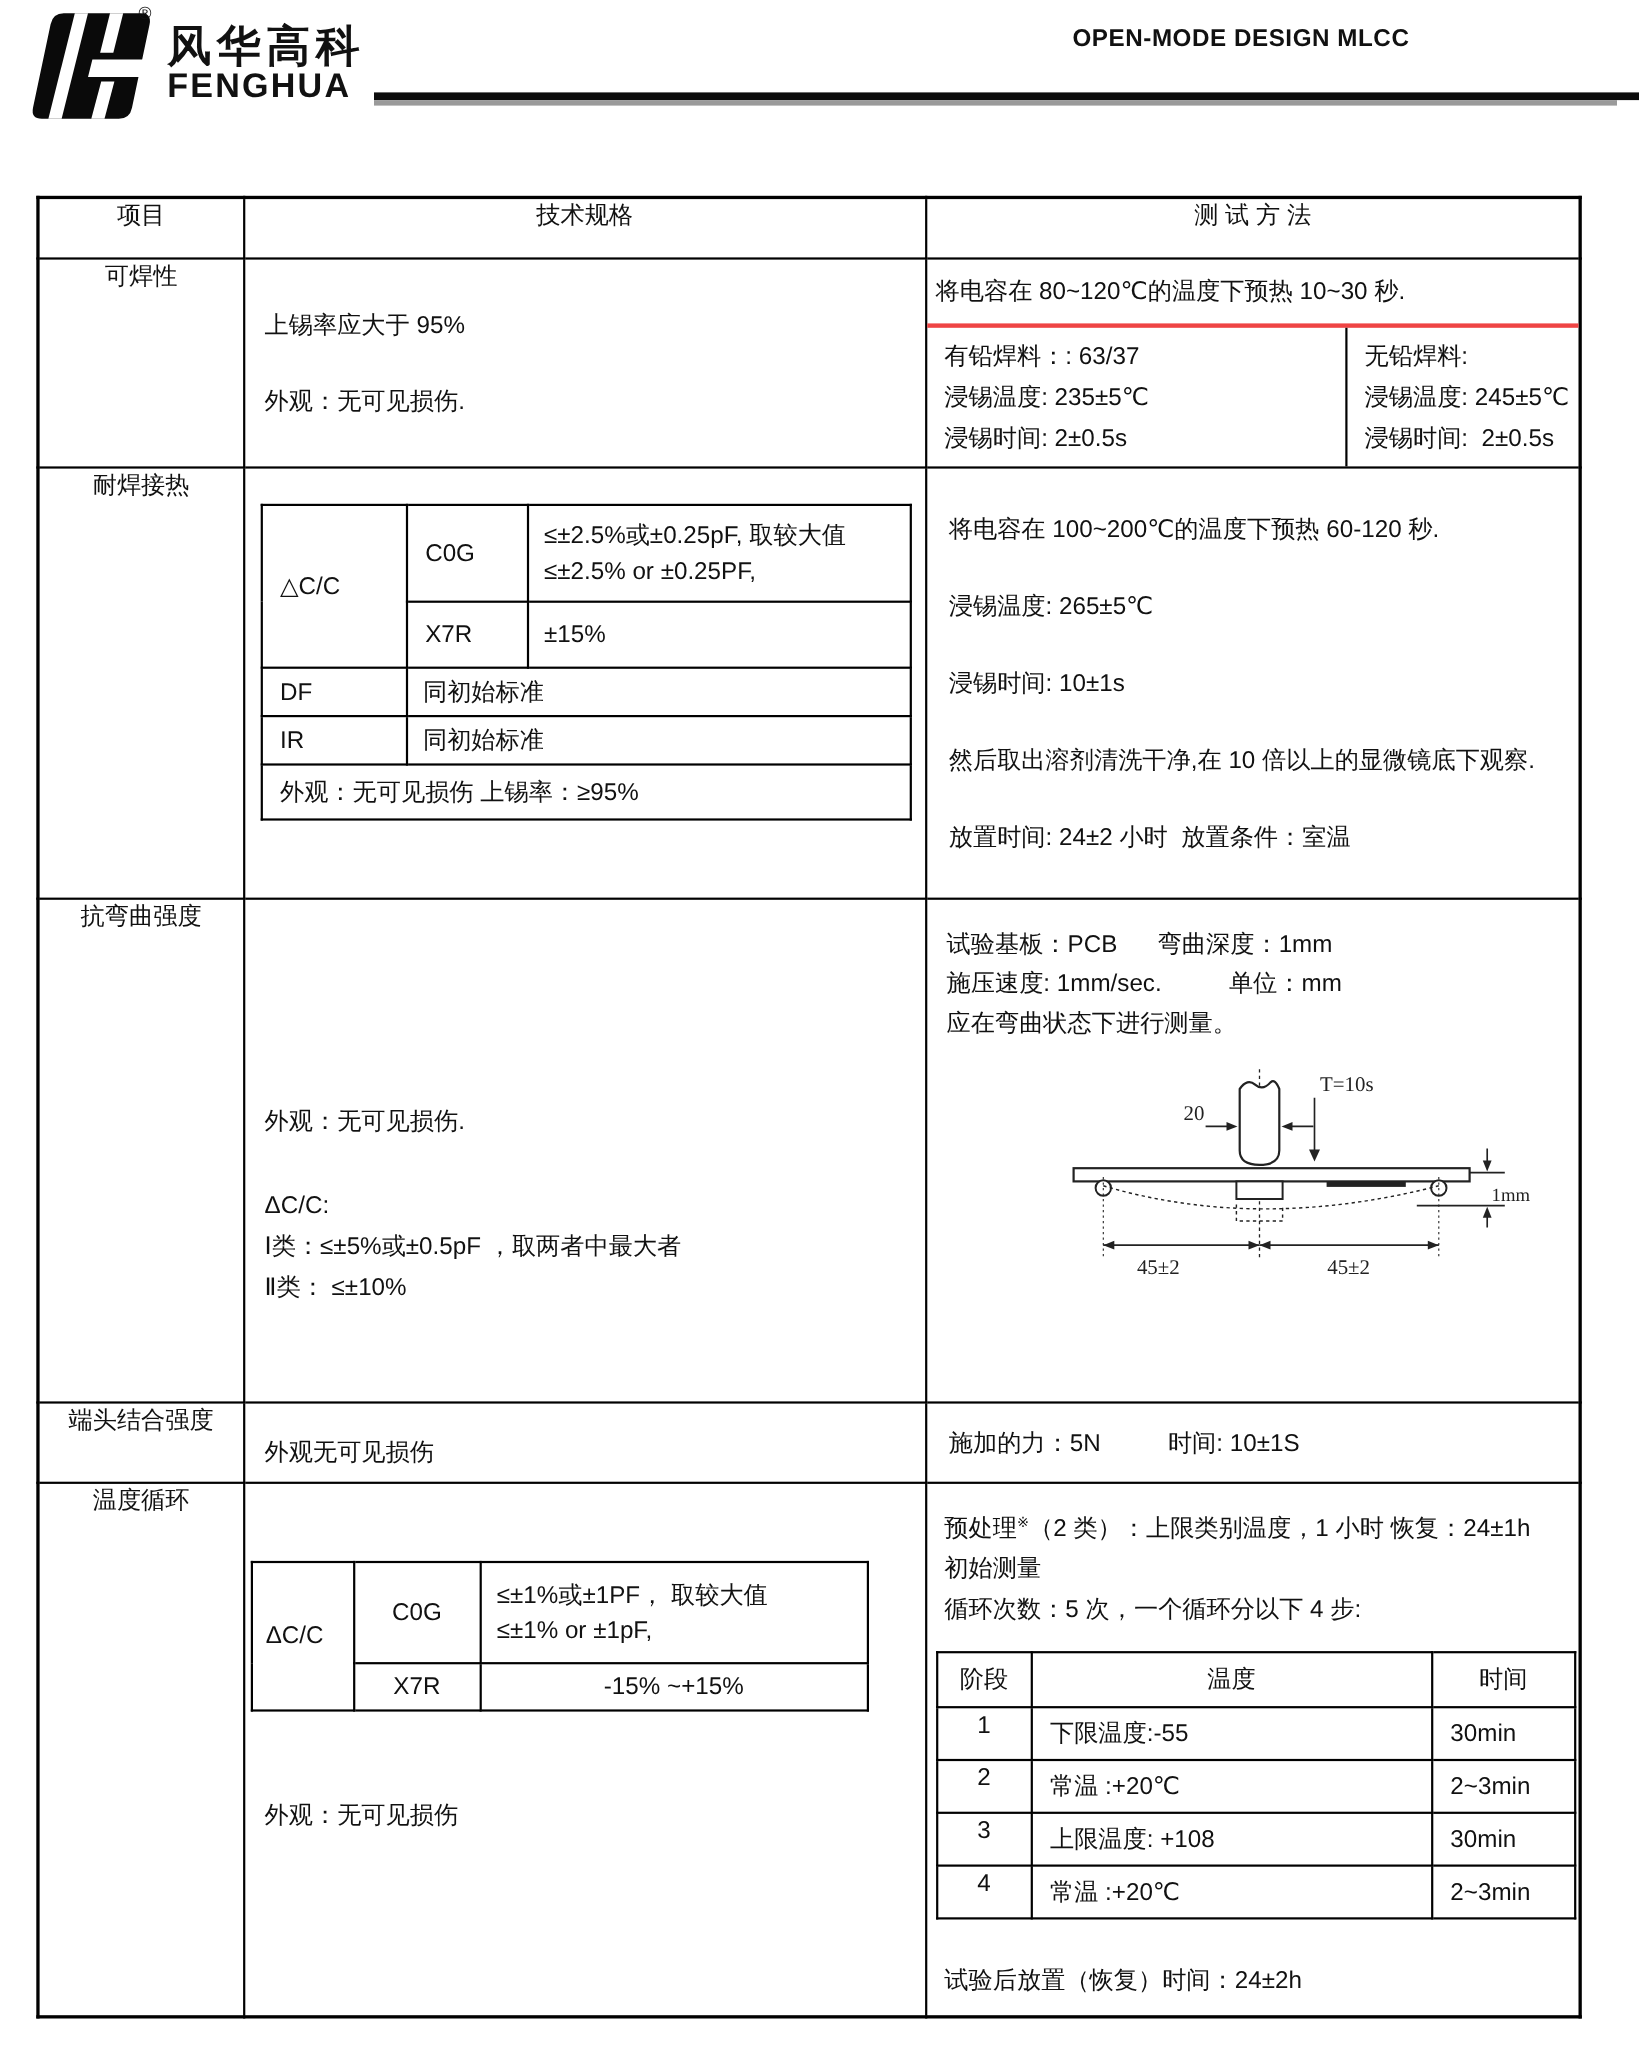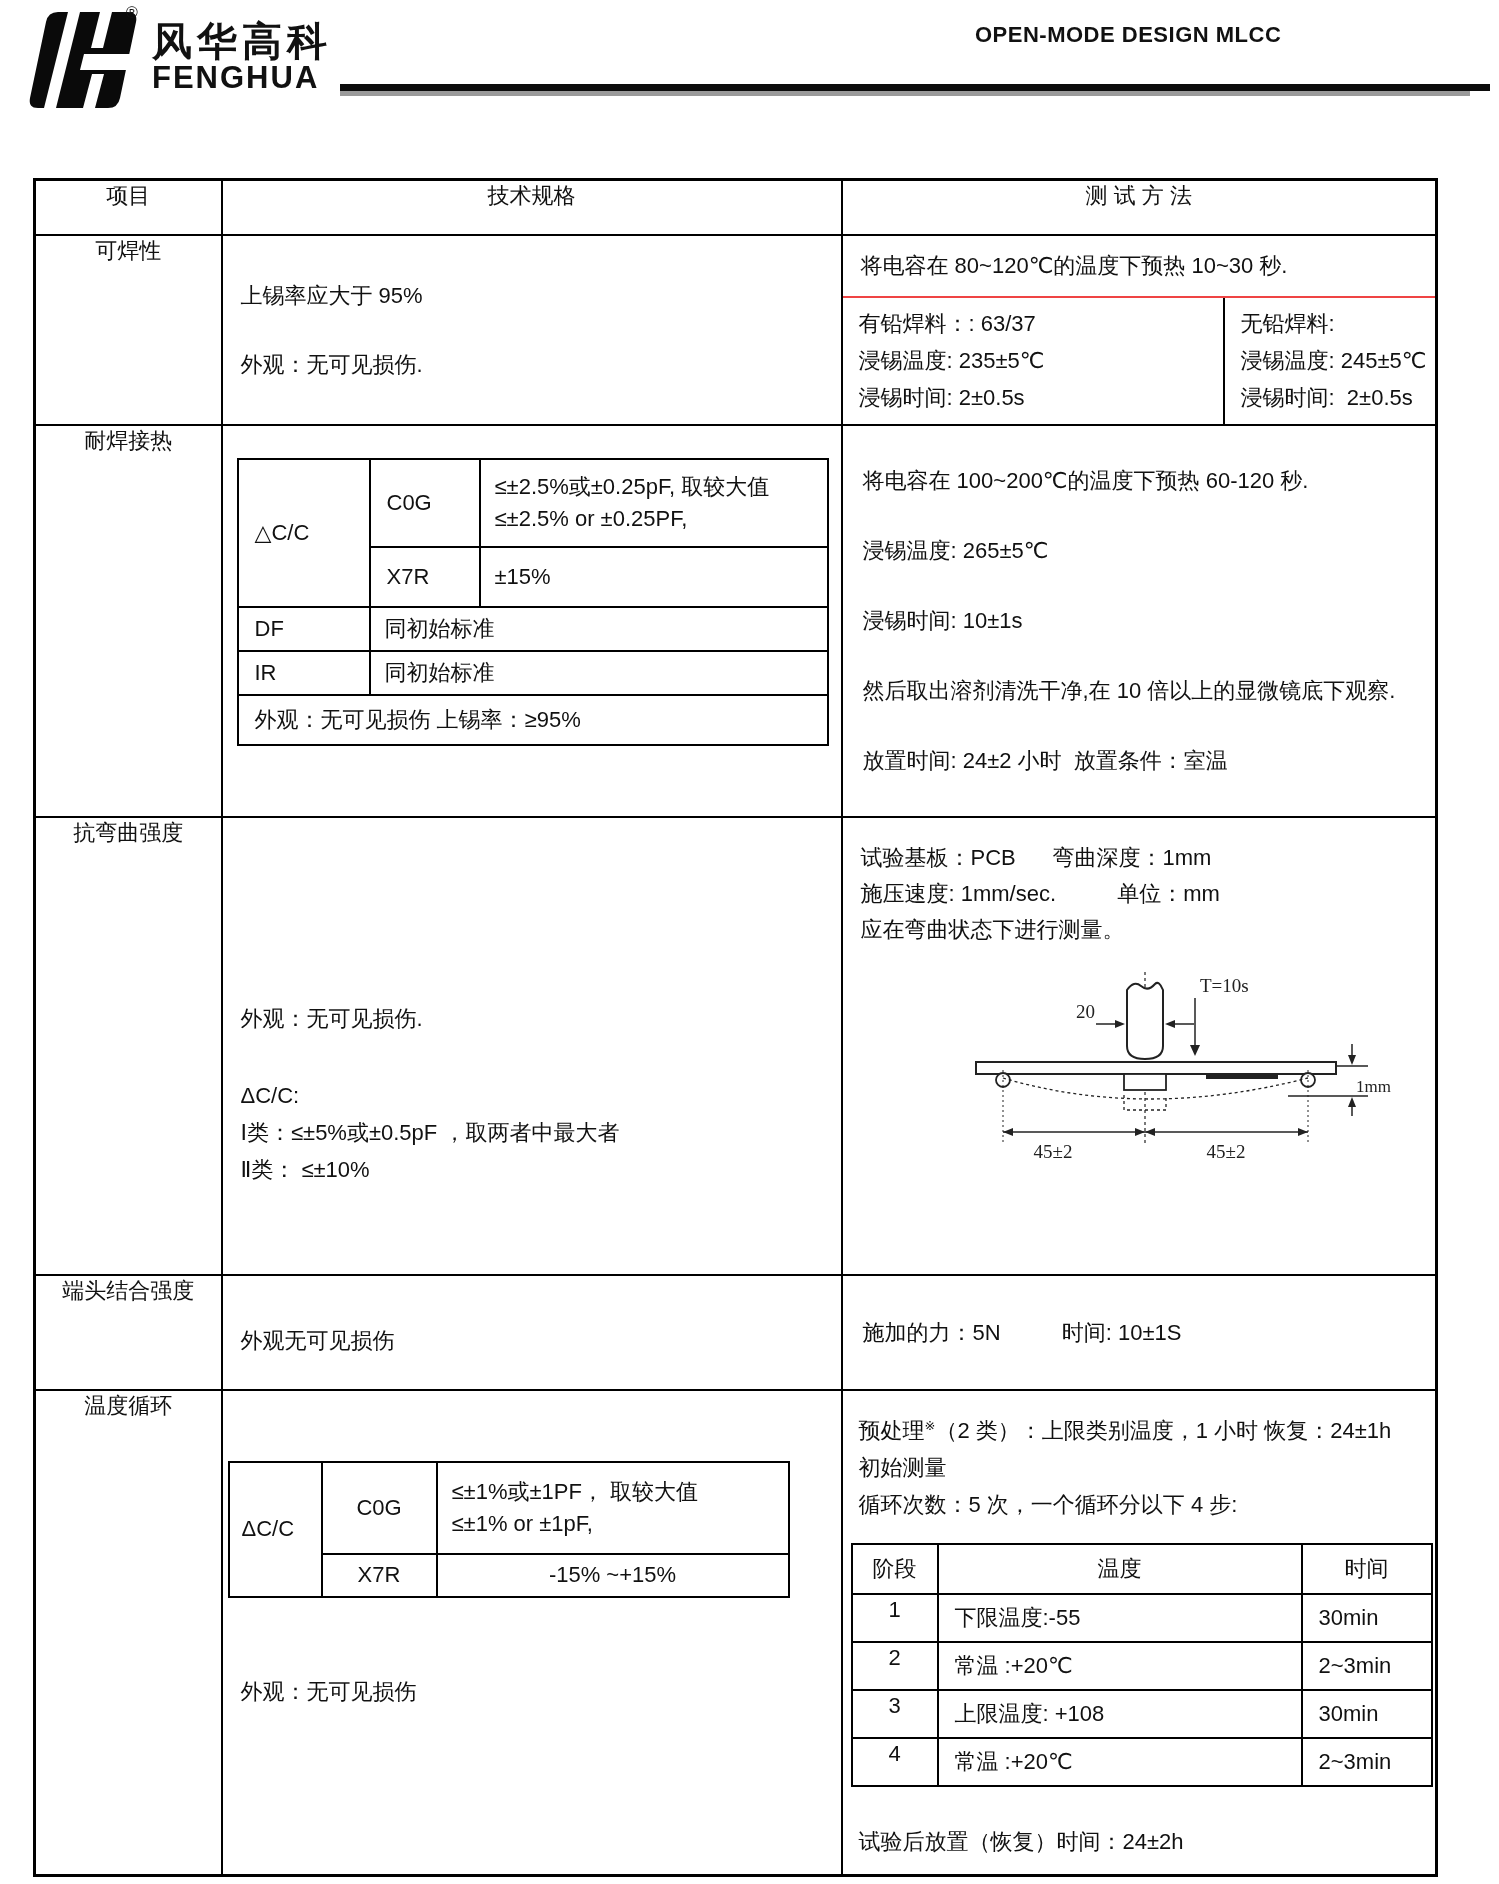--- a/index.html
+++ b/index.html
@@ -22,7 +22,7 @@
   .vcenter{position:absolute;top:0;left:0;right:0;bottom:0;display:flex;flex-direction:column;justify-content:center;gap:32px;}
   .colfill{position:absolute;top:0;left:0;right:0;bottom:0;display:flex;flex-direction:column;}
   .line{line-height:37px;white-space:pre-wrap;}
-  .intro{height:62px;border-bottom:2px solid #ef4444;display:flex;align-items:center;padding-left:18px;box-sizing:border-box;white-space:pre-wrap;}
+  .intro{height:62px;border-bottom:4px solid #ef4444;display:flex;align-items:center;padding-left:8px;box-sizing:border-box;white-space:pre-wrap;}
   .subrow{flex:1;display:flex;}
   .subcell{display:flex;flex-direction:column;justify-content:center;padding-left:16px;line-height:38px;box-sizing:border-box;}
   table.sub td{border:2px solid #000;font-size:22px;padding:0 0 0 14px;vertical-align:middle;}

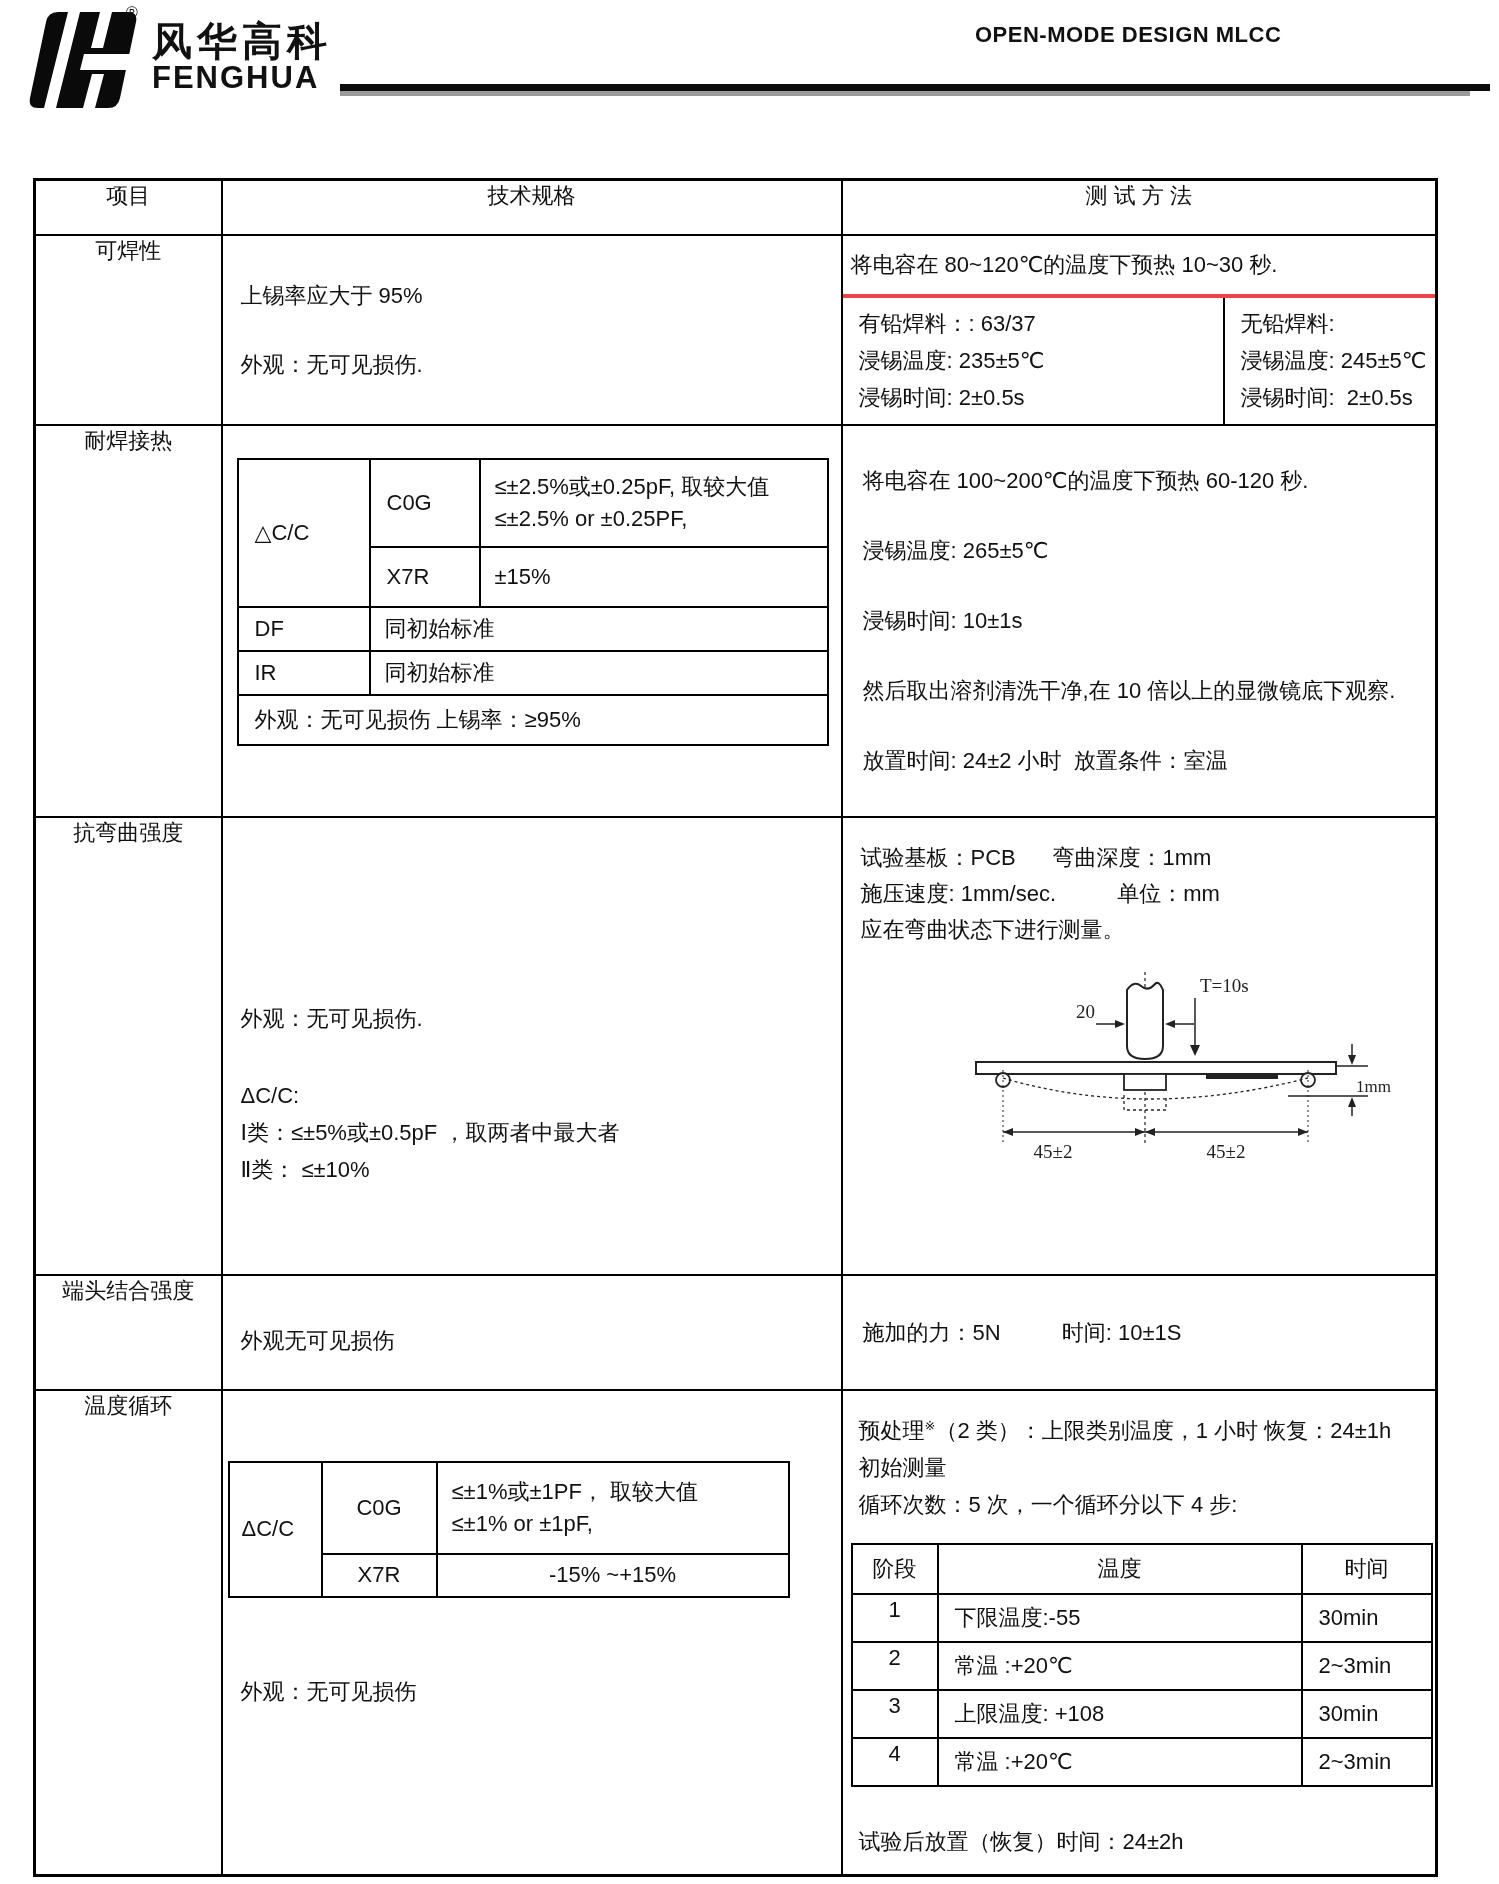--- a/index.html
+++ b/index.html
@@ -211,7 +211,7 @@
       </td>
     </tr>
 
-    <tr style="height:115px">
+    <tr style="height:73px">
       <td class="item">端头结合强度</td>
       <td>
         <div class="vcenter" style="padding-left:18px;margin-top:16px;">

